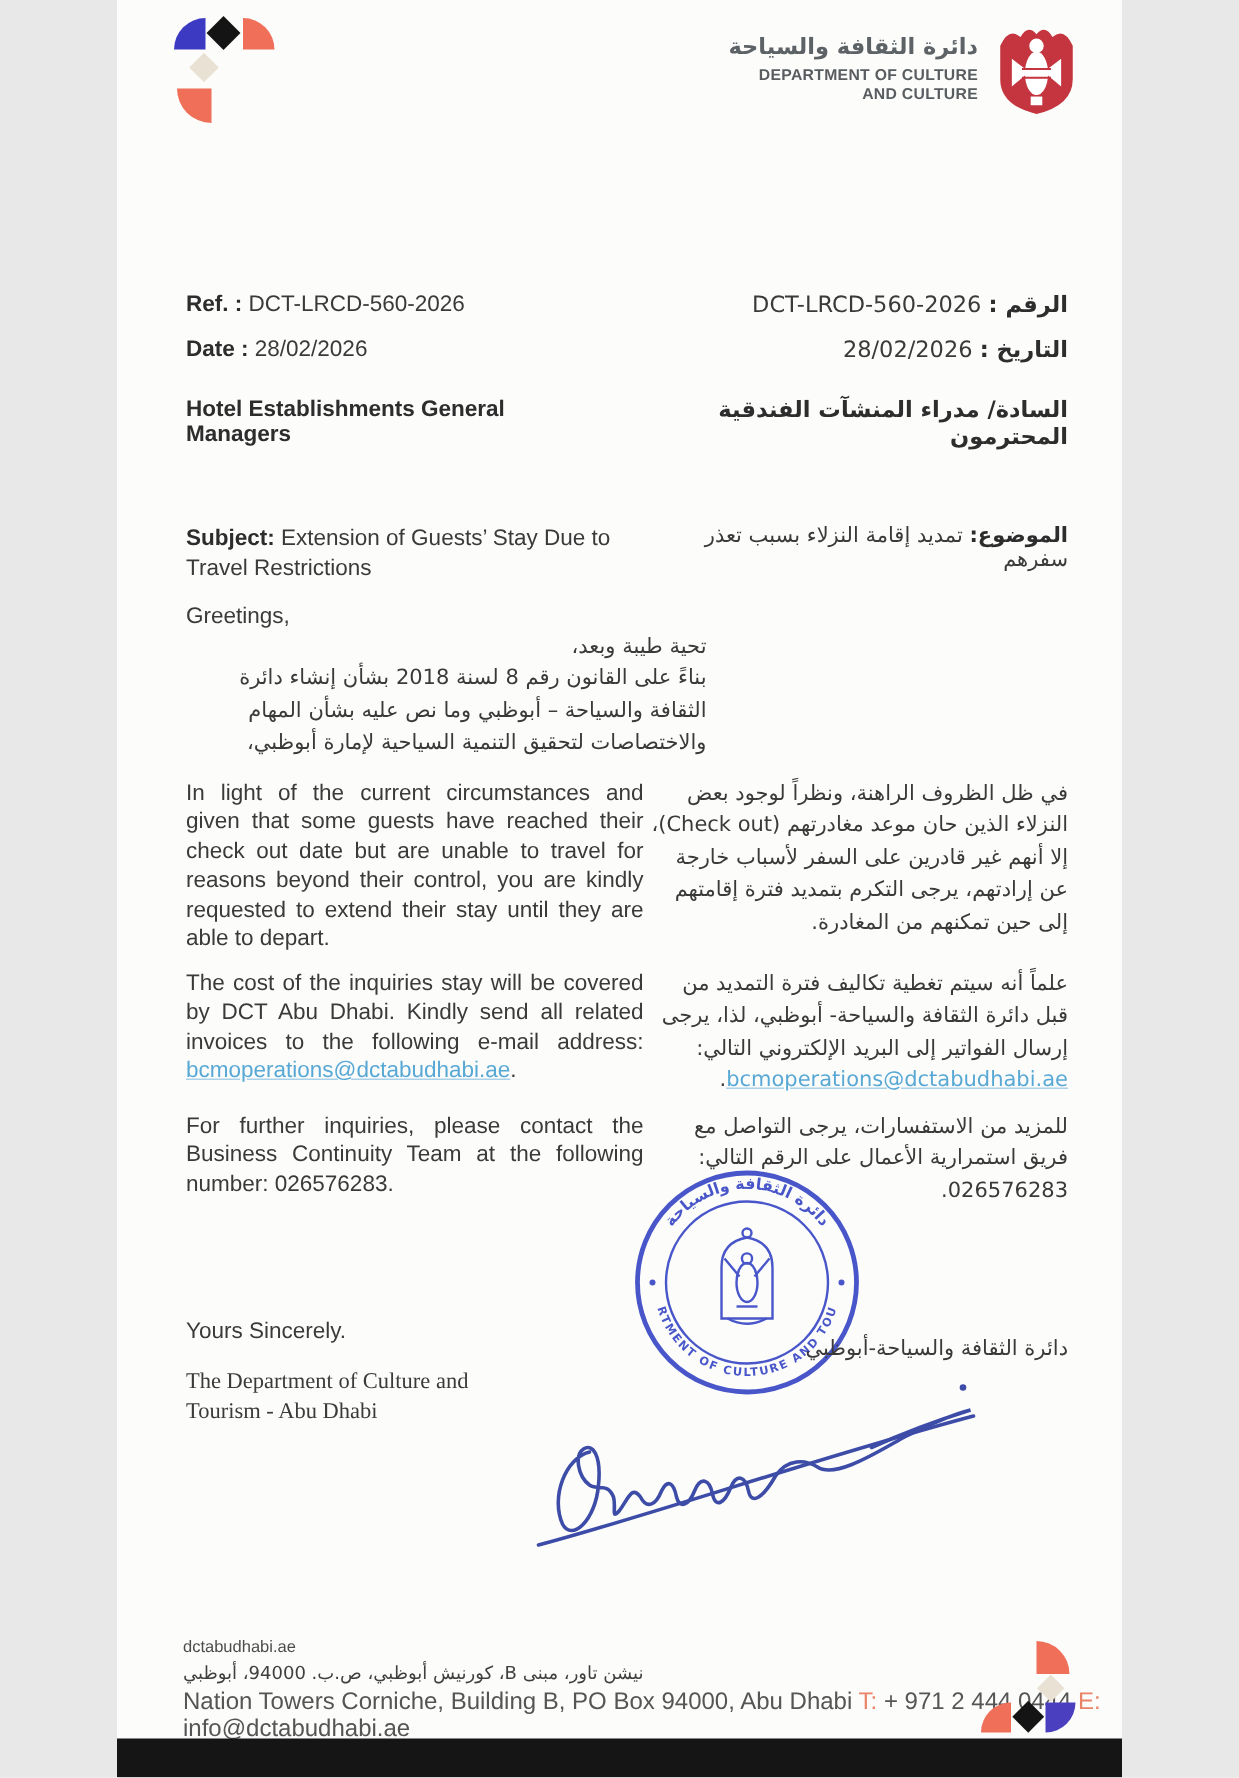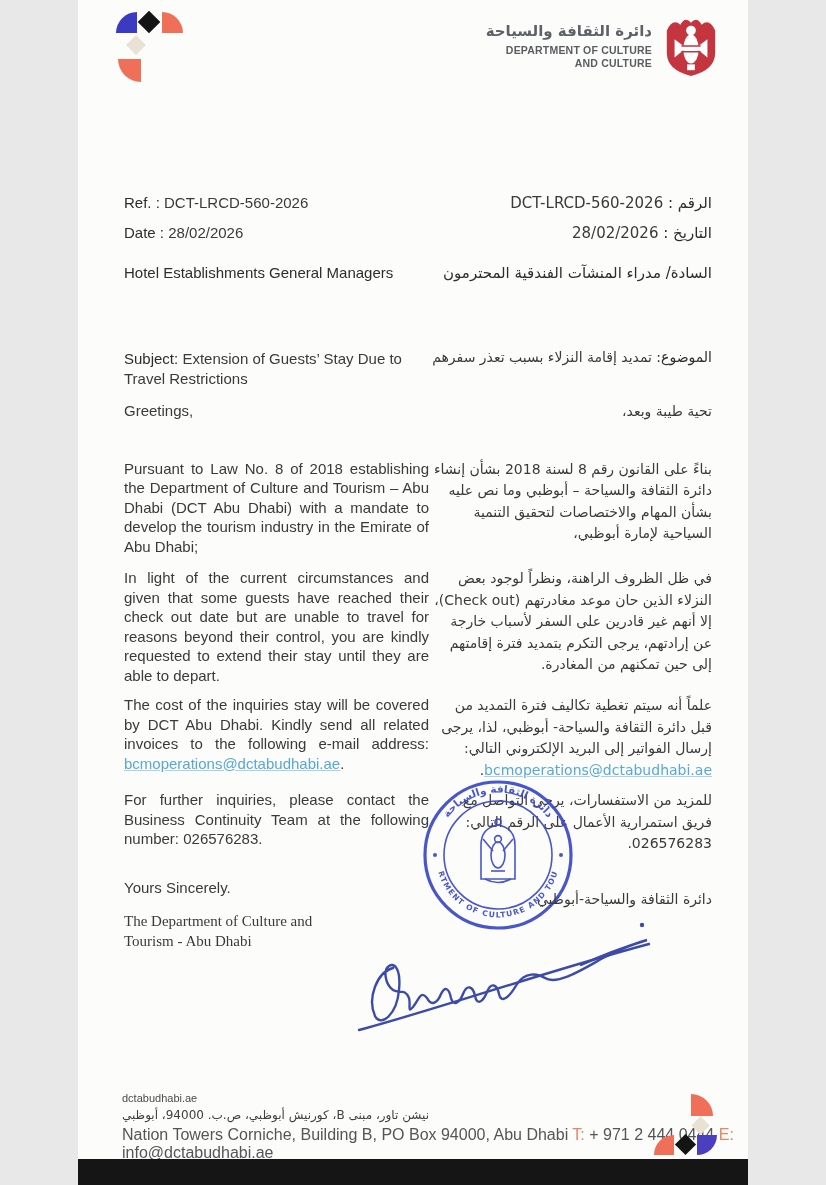--- a/index.html
+++ b/index.html
@@ -9,7 +9,7 @@
     font-family:"Liberation Sans",sans-serif;color:#3a3a3a;
   }
   .ar{font-family:"DejaVu Sans",sans-serif;direction:rtl;}
-  .b{font-weight:400;color:#2d2d2d;}
+  .b{font-weight:700;color:#2d2d2d;}
 
   
   .brand-tl{position:absolute;left:38px;top:10px;width:70px;height:76px;}

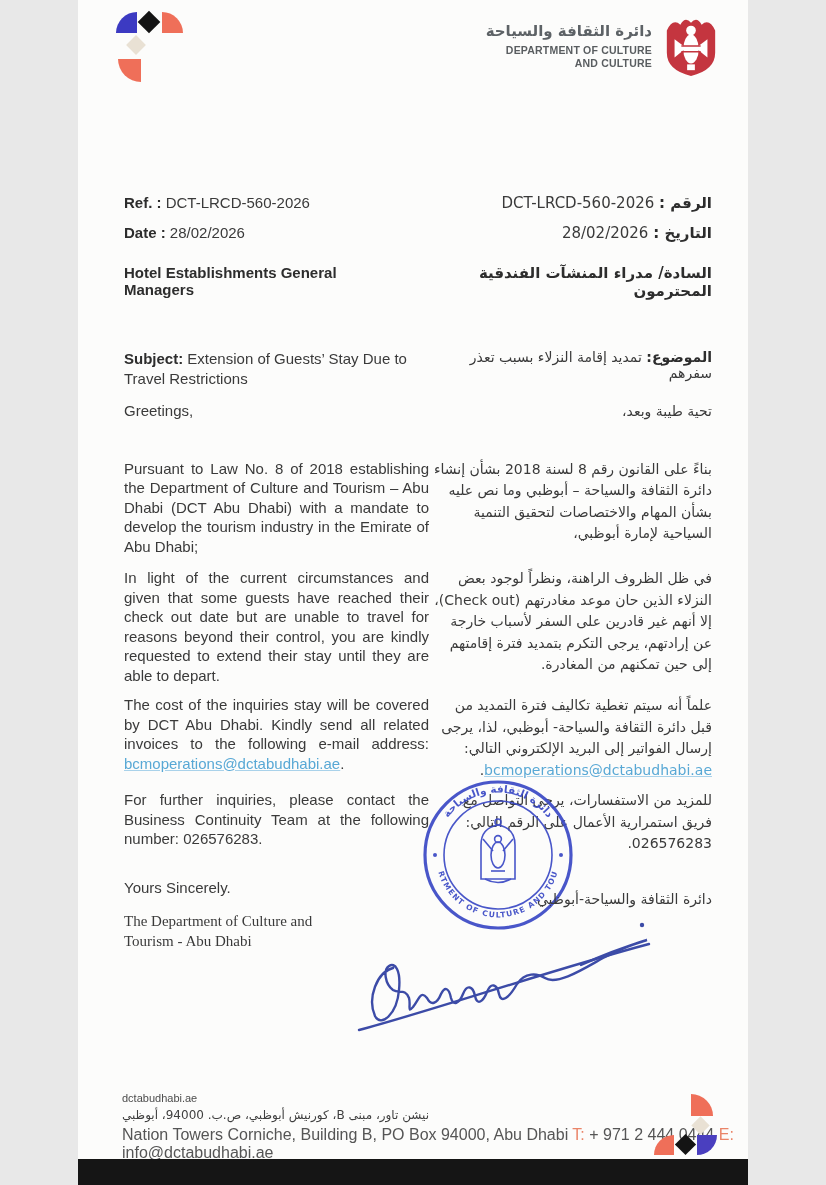--- a/index.html
+++ b/index.html
@@ -42,7 +42,7 @@
   .prow{display:flex;justify-content:space-between;align-items:flex-start;}
   .col-en{width:374px;font-size:15px;line-height:19.5px;text-align:justify;}
   .col-ar{width:347px;font-size:14px;line-height:21.5px;text-align:right;}
-  .mb18{margin-bottom:36px;} .mb12{margin-bottom:12px;}
+  .mb18{margin-bottom:0;flex-direction:column;} .mb12{margin-bottom:12px;}
   .mb10{margin-bottom:10px;} .mb9{margin-bottom:9px;}
   .link{color:#58a8d5;text-decoration:underline;text-decoration-color:#a9d2ea;cursor:pointer;}
 

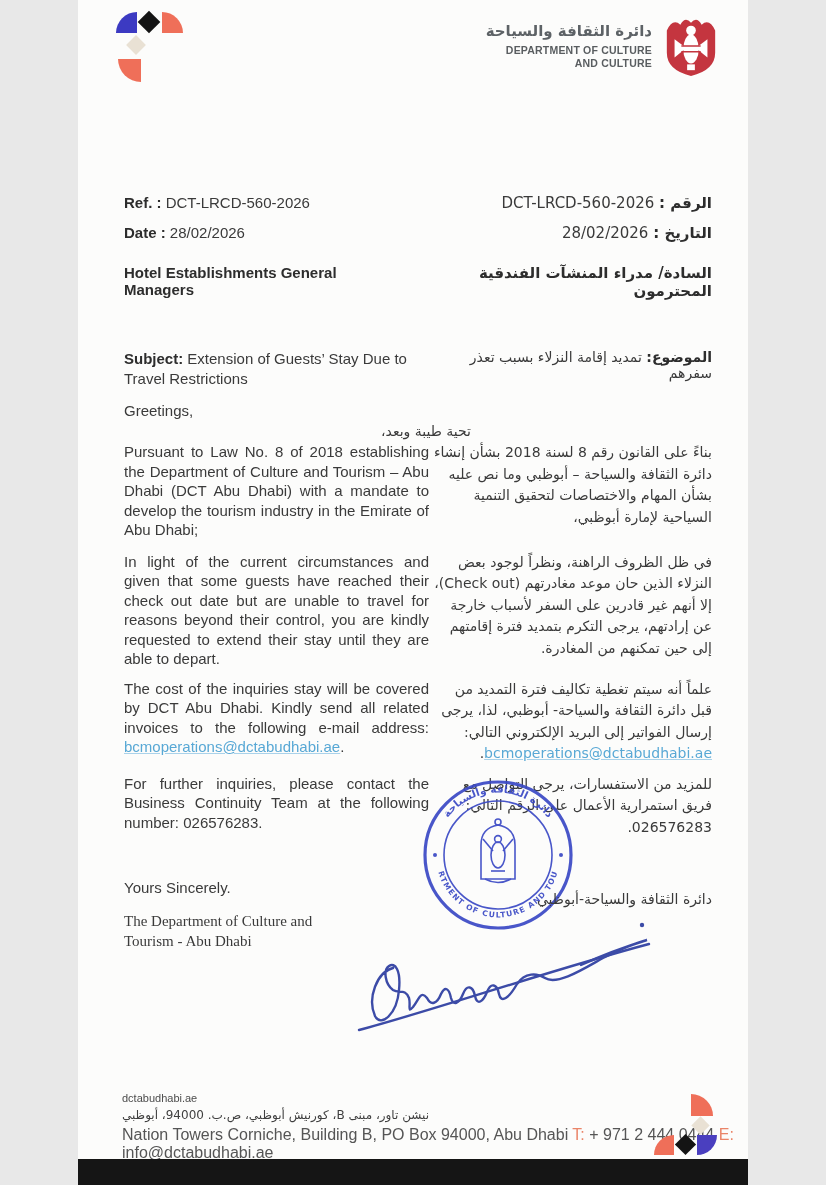--- a/index.html
+++ b/index.html
@@ -143,7 +143,6 @@
     </div>
 
     <div class="prow mb12">
-      <div class="col-en">Pursuant to Law No. 8 of 2018 establishing the Department of Culture and Tourism – Abu Dhabi (DCT Abu Dhabi) with a mandate to develop the tourism industry in the Emirate of Abu Dhabi;</div>
       <div class="col-ar ar">بناءً على القانون رقم 8 لسنة 2018 بشأن إنشاء دائرة الثقافة والسياحة – أبوظبي وما نص عليه بشأن المهام والاختصاصات لتحقيق التنمية السياحية لإمارة أبوظبي،</div>
     </div>
 

